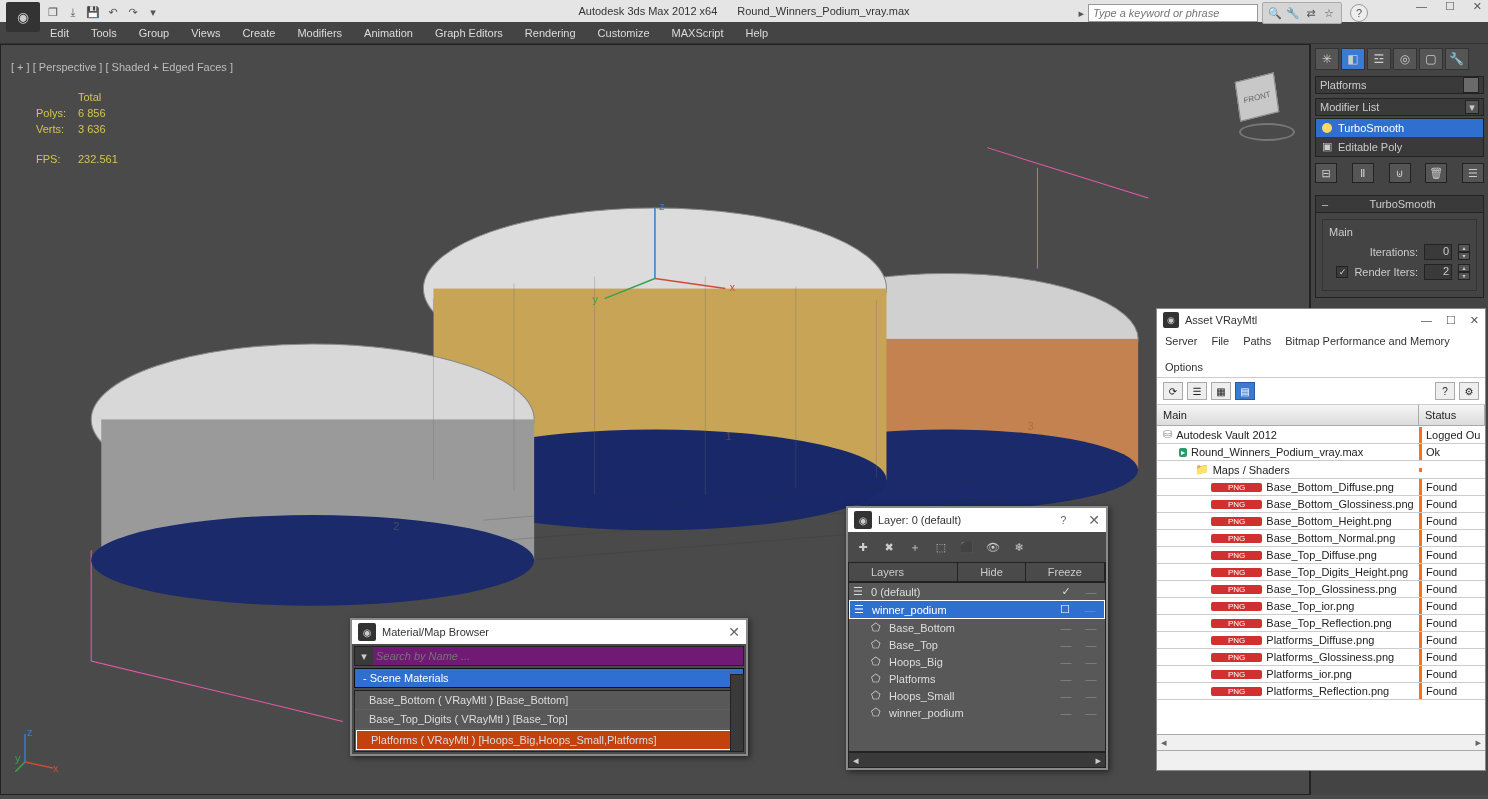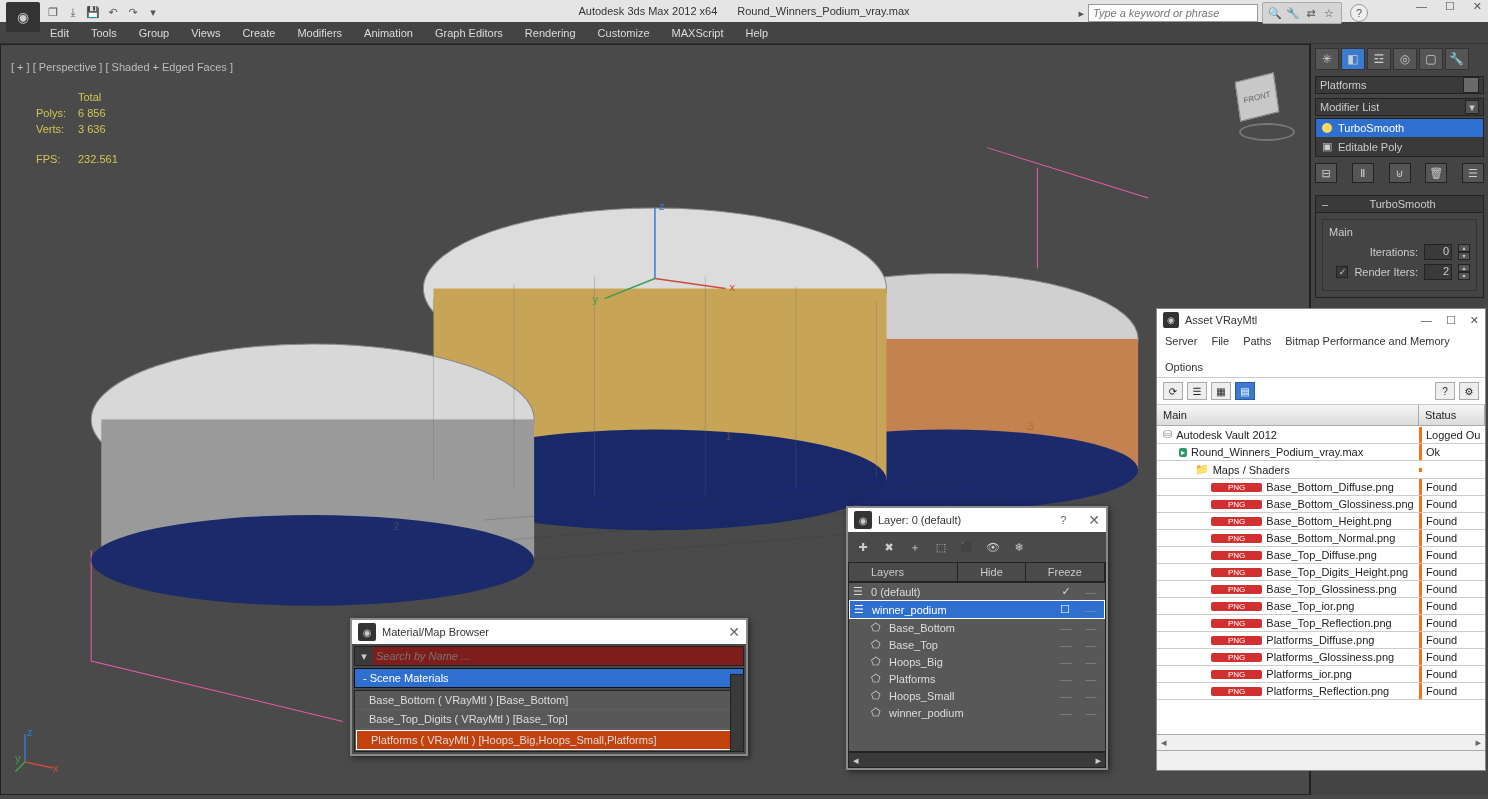--- a/index.html
+++ b/index.html
@@ -72,7 +72,7 @@
 .matpanel { position:absolute; top:618px; left:350px; width:398px; }
 .matpanel .searchrow { display:flex; align-items:center; background:#3a3a3a; border:1px solid #222; margin:2px;}
 .matpanel .searchrow .tri { width:18px; color:#ccc; text-align:center;}
-.matpanel .searchrow input { flex:1; background:#7f1d1d; border:none; color:#999; font-style:italic; padding:3px;}
+.matpanel .searchrow input { flex:1; background:#701a75; border:none; color:#999; font-style:italic; padding:3px;}
 .matpanel .group-head { background:#2f6fd0; color:#fff; padding:3px 8px; margin:2px; border:1px solid #111;}
 .matpanel .listarea { margin:0 2px 2px 2px; border:1px solid #222; background:#585858; max-height:76px; overflow:hidden;}
 .matpanel .listarea .row { padding:3px 14px; border-bottom:1px dotted #666; color:#ddd;}

